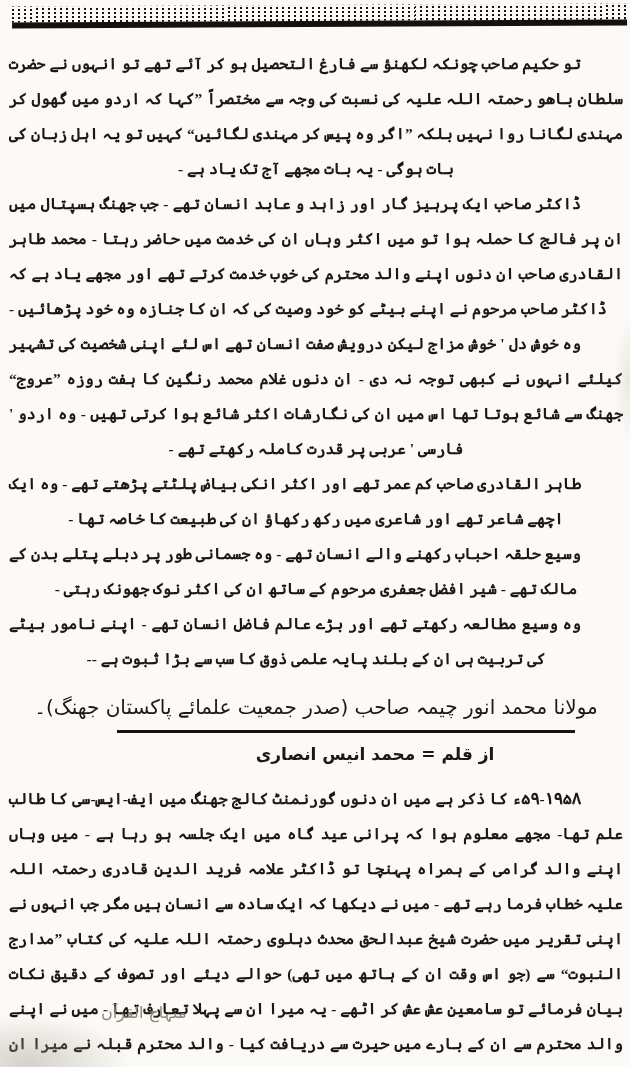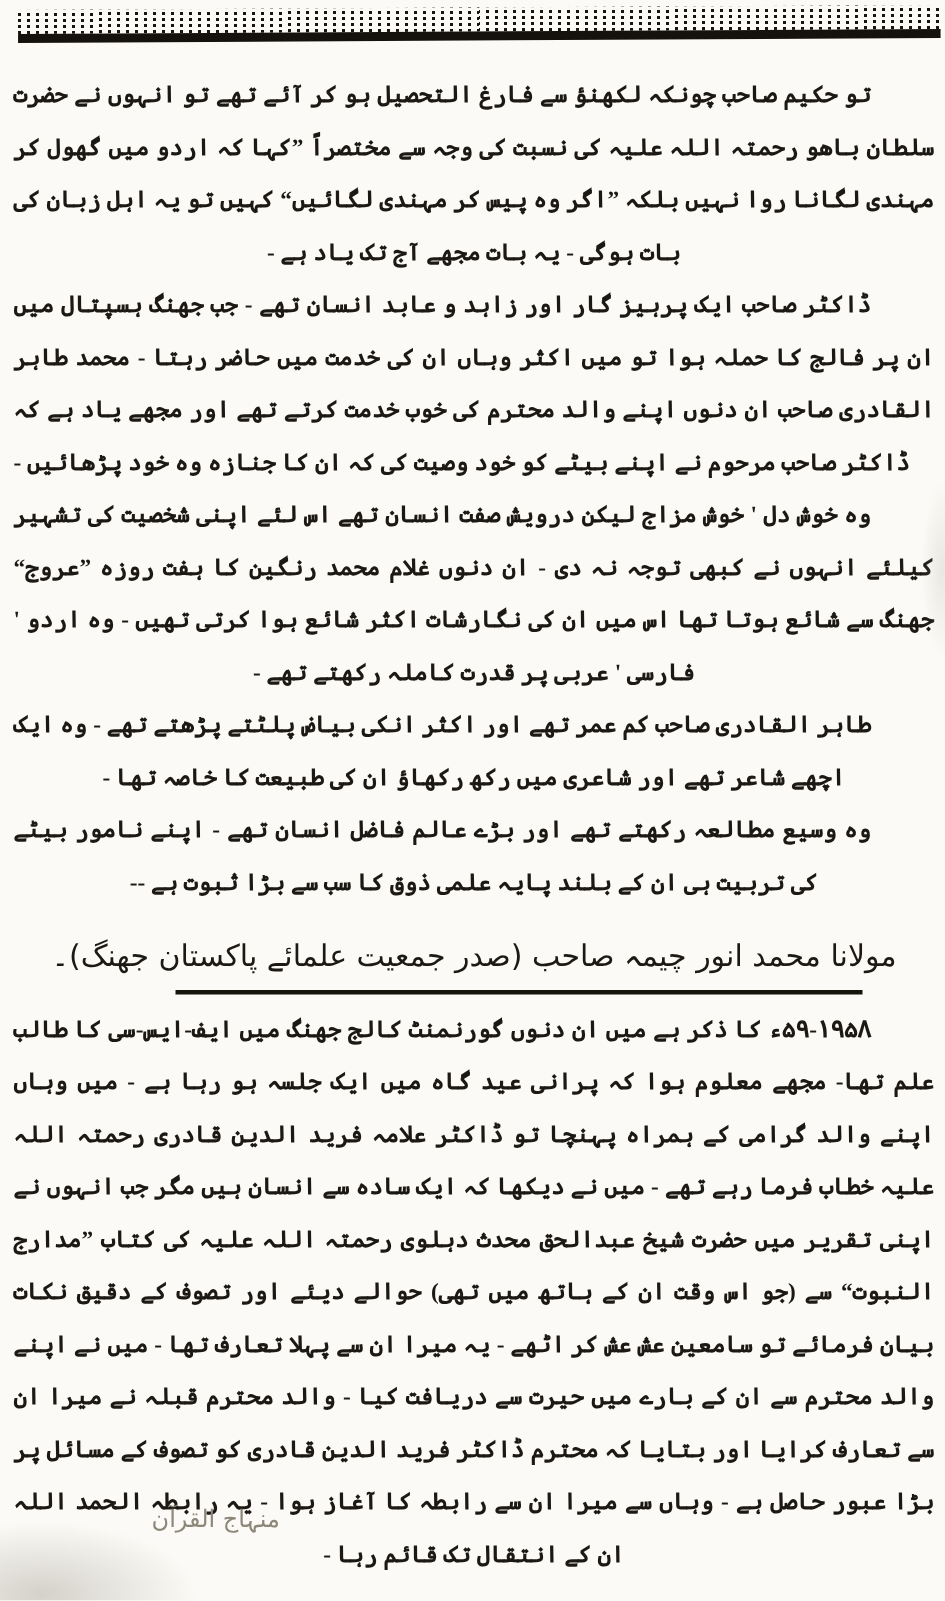--- a/index.html
+++ b/index.html
@@ -89,6 +89,7 @@
 
     <p class="para last-center">طاہر القادری صاحب کم عمر تھے اور اکثر انکی بیاض پلٹتے پڑھتے تھے - وہ ایک اچھے شاعر تھے اور شاعری میں رکھ رکھاؤ ان کی طبیعت کا خاصہ تھا -</p>
 
+    <p class="para last-center">وسیع حلقہ احباب رکھنے والے انسان تھے - وہ جسمانی طور پر دبلے پتلے بدن کے مالک تھے - شیر افضل جعفری مرحوم کے ساتھ ان کی اکثر نوک جھونک رہتی -</p>
 
     <p class="para last-center">وہ وسیع مطالعہ رکھتے تھے اور بڑے عالم فاضل انسان تھے - اپنے نامور بیٹے کی تربیت ہی ان کے بلند پایہ علمی ذوق کا سب سے بڑا ثبوت ہے --</p>
 

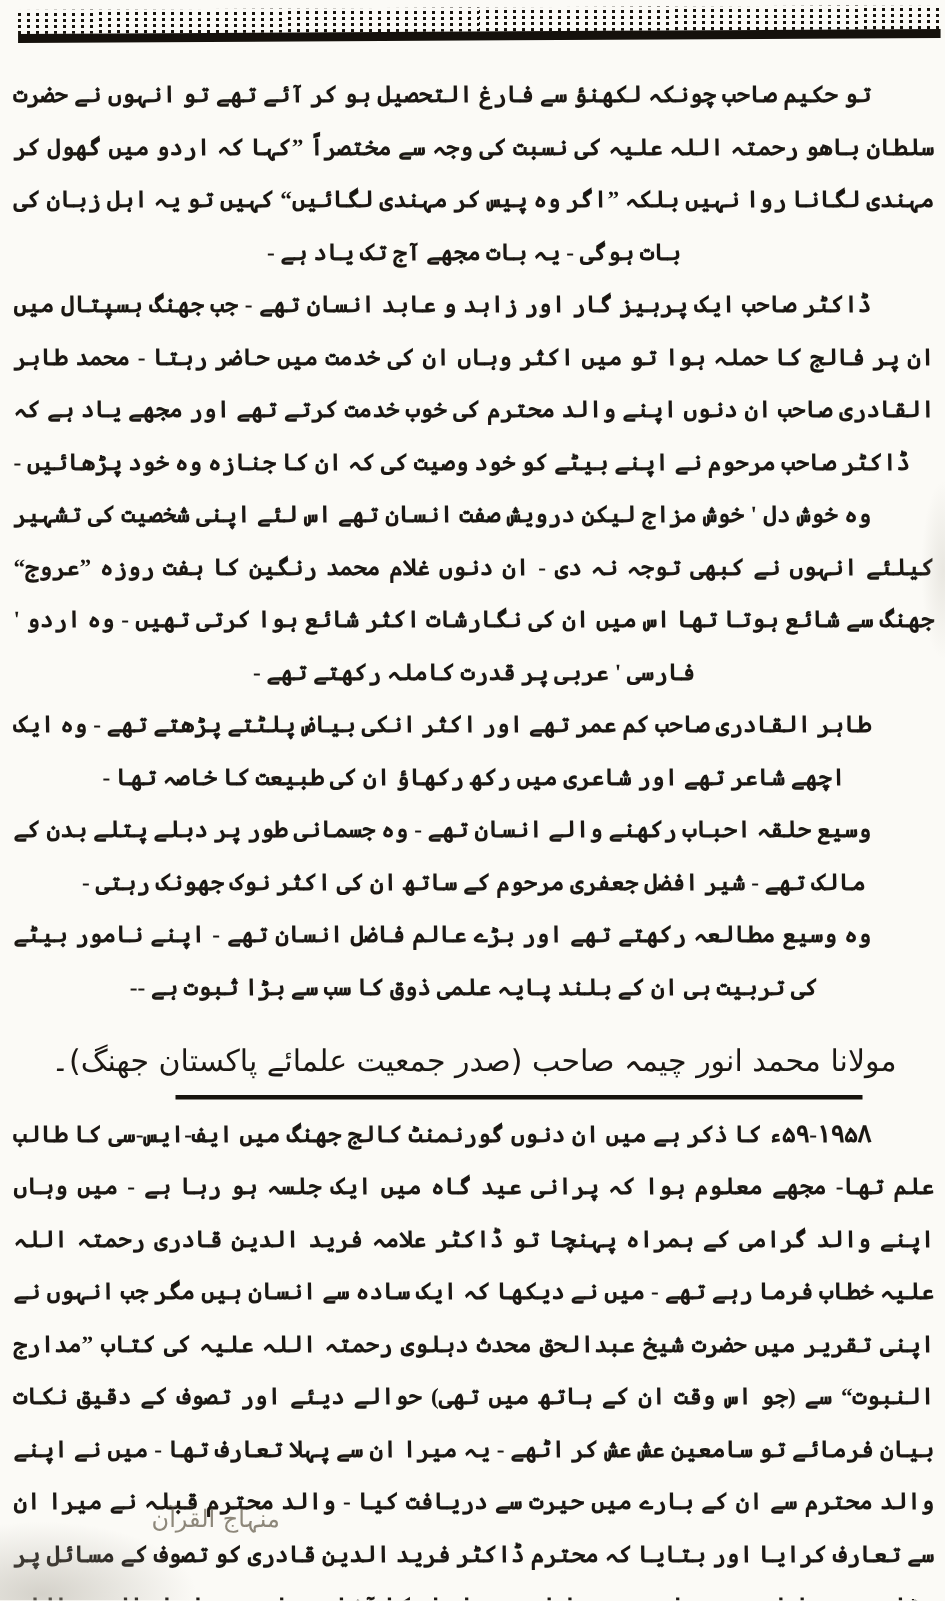--- a/index.html
+++ b/index.html
@@ -97,6 +97,7 @@
 
     <div class="rule"></div>
 
+    <div class="byline">از قلم = محمد انیس انصاری</div>
 
     <p class="para last-center">۵۹-۱۹۵۸ء کا ذکر ہے میں ان دنوں گورنمنٹ کالج جھنگ میں ایف-ایس-سی کا طالب علم تھا- مجھے معلوم ہوا کہ پرانی عید گاہ میں ایک جلسہ ہو رہا ہے - میں وہاں اپنے والد گرامی کے ہمراہ پہنچا تو ڈاکٹر علامہ فرید الدین قادری رحمتہ اللہ علیہ خطاب فرما رہے تھے - میں نے دیکھا کہ ایک سادہ سے انسان ہیں مگر جب انہوں نے اپنی تقریر میں حضرت شیخ عبدالحق محدث دہلوی رحمتہ اللہ علیہ کی کتاب ”مدارج النبوت“ سے (جو اس وقت ان کے ہاتھ میں تھی) حوالے دیئے اور تصوف کے دقیق نکات بیان فرمائے تو سامعین عش عش کر اٹھے - یہ میرا ان سے پہلا تعارف تھا - میں نے اپنے والد محترم سے ان کے بارے میں حیرت سے دریافت کیا - والد محترم قبلہ نے میرا ان سے تعارف کرایا اور بتایا کہ محترم ڈاکٹر فرید الدین قادری کو تصوف کے مسائل پر بڑا عبور حاصل ہے - وہاں سے میرا ان سے رابطہ کا آغاز ہوا - یہ رابطہ الحمد اللہ ان کے انتقال تک قائم رہا -</p>
   </div>

